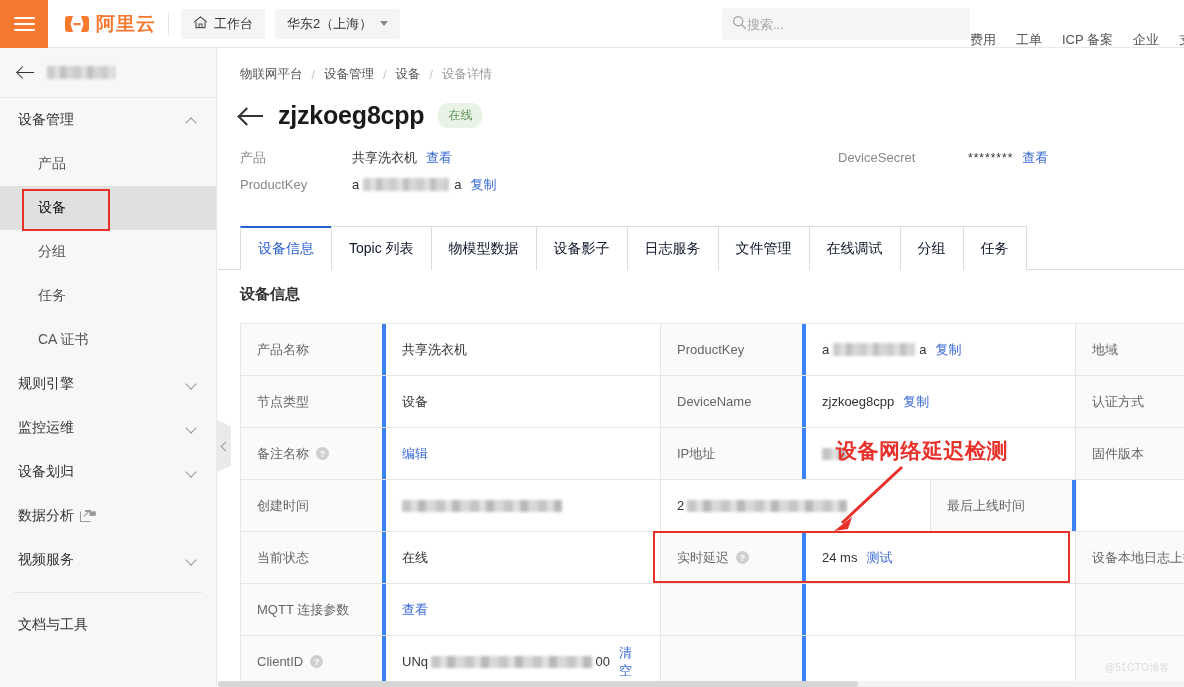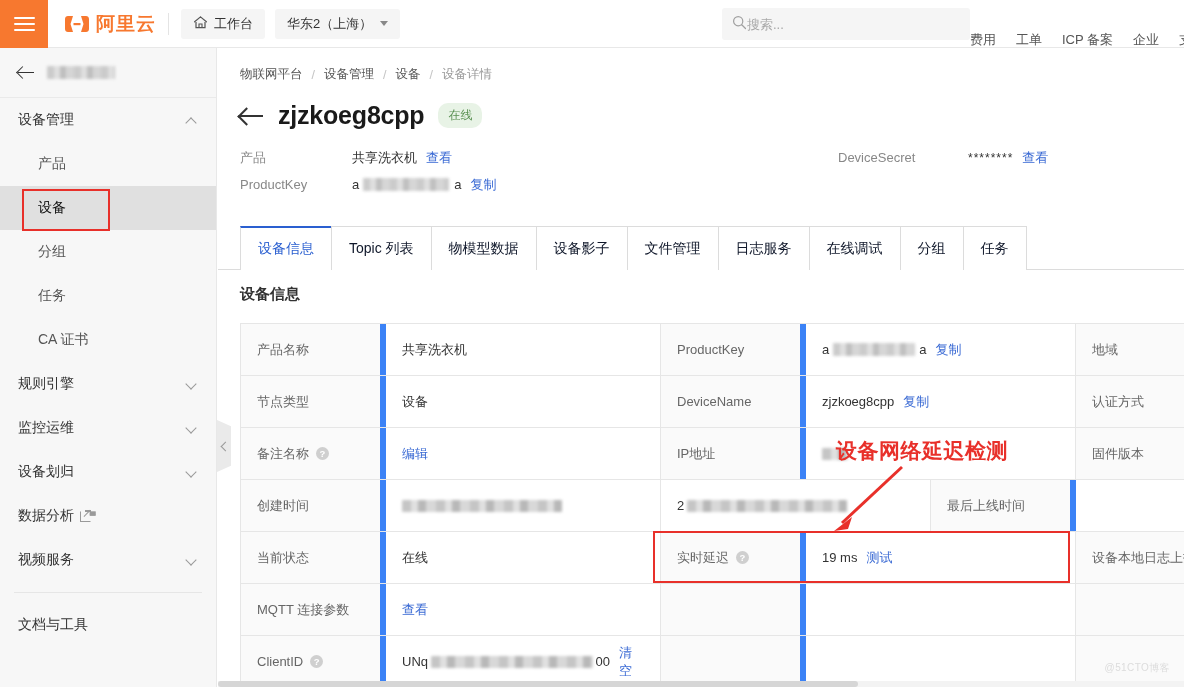--- a/index.html
+++ b/index.html
@@ -408,10 +408,10 @@
         <span>设备影子</span>
         </div>
       <div class="tab">
+        <span>日志服务</span>
+        </div>
+      <div class="tab">
         <span>文件管理</span>
-        </div>
-      <div class="tab">
-        <span>日志服务</span>
         </div>
       <div class="tab">
         <span>在线调试</span>

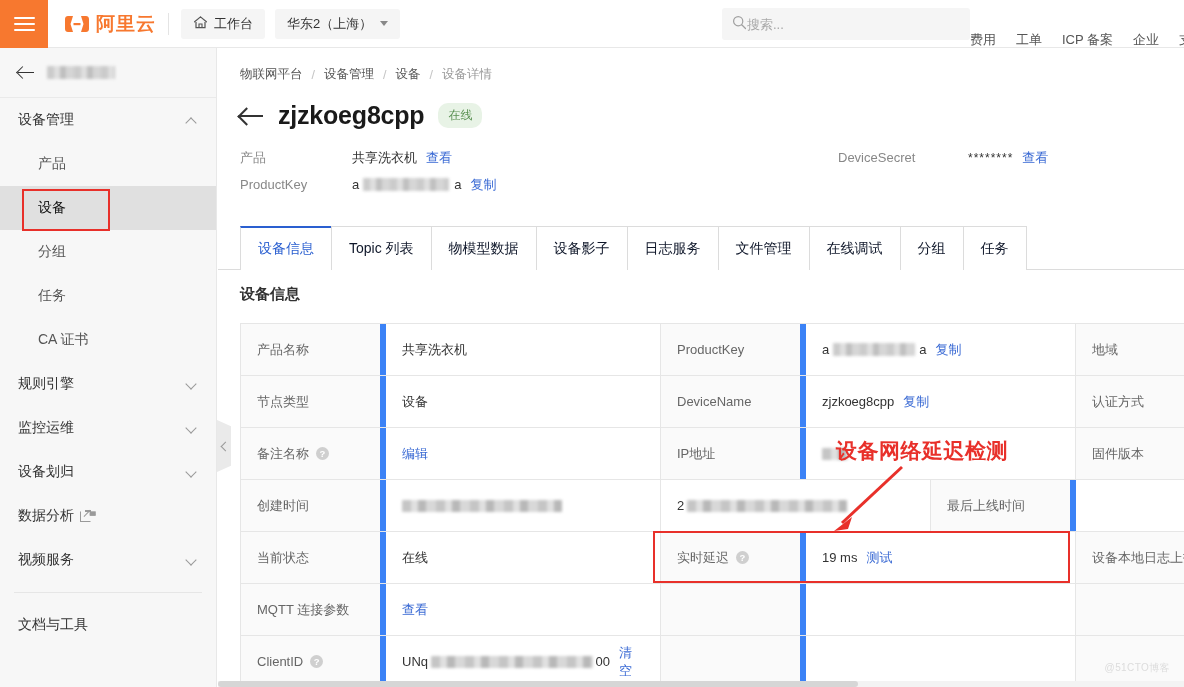--- a/index.html
+++ b/index.html
@@ -187,7 +187,7 @@
   }
   .trow { display: flex; height: 52px; border-bottom: 1px solid #e6e6e6; }
   .c-lbl {
-    width: 145px; background: #fafafa; border-right: 6px solid #3b82f6;
+    width: 145px; background: #fafafa; border-right: 4px solid #3b82f6;
     display: flex; align-items: center; gap: 7px; padding: 0 16px;
     font-size: 13px; color: #666; flex: none;
   }

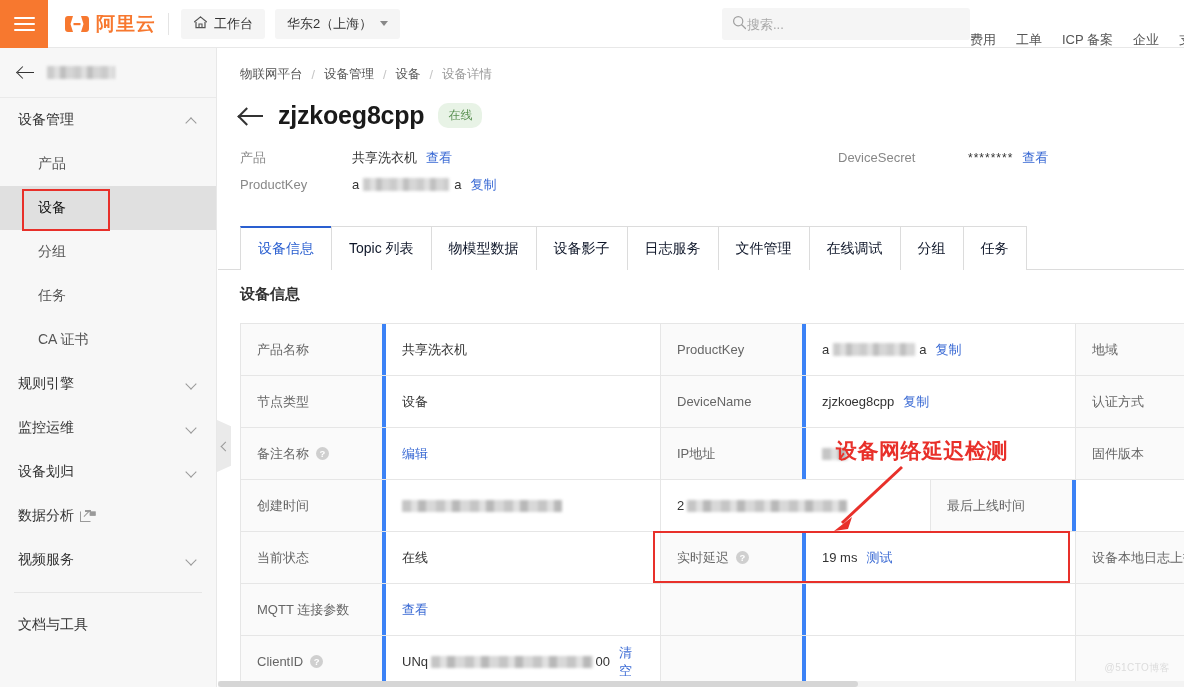--- a/index.html
+++ b/index.html
@@ -515,7 +515,7 @@
           <span class="help">?</span>
           </div>
         <div class="c-val">
-          <span>19 ms</span>
+          <span>24 ms</span>
           <a class="lnk">测试</a>
           </div>
         <div class="c-lbl">

